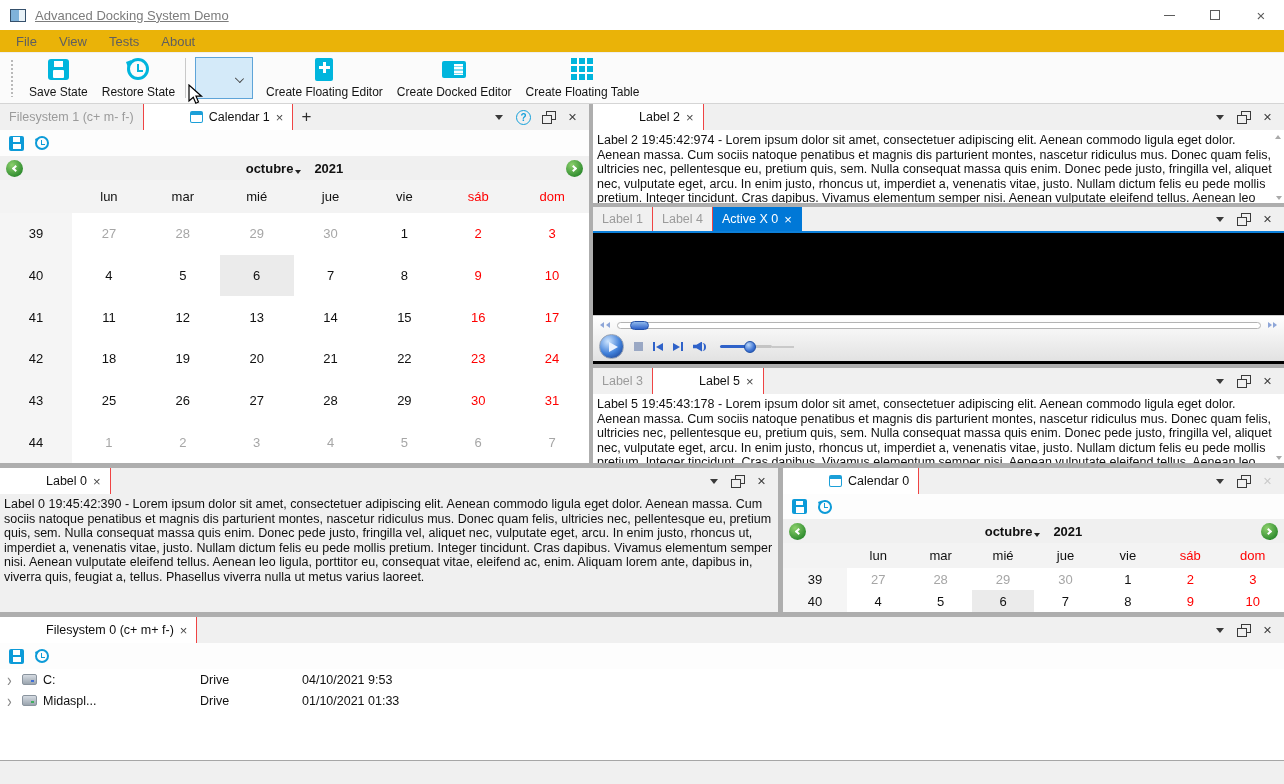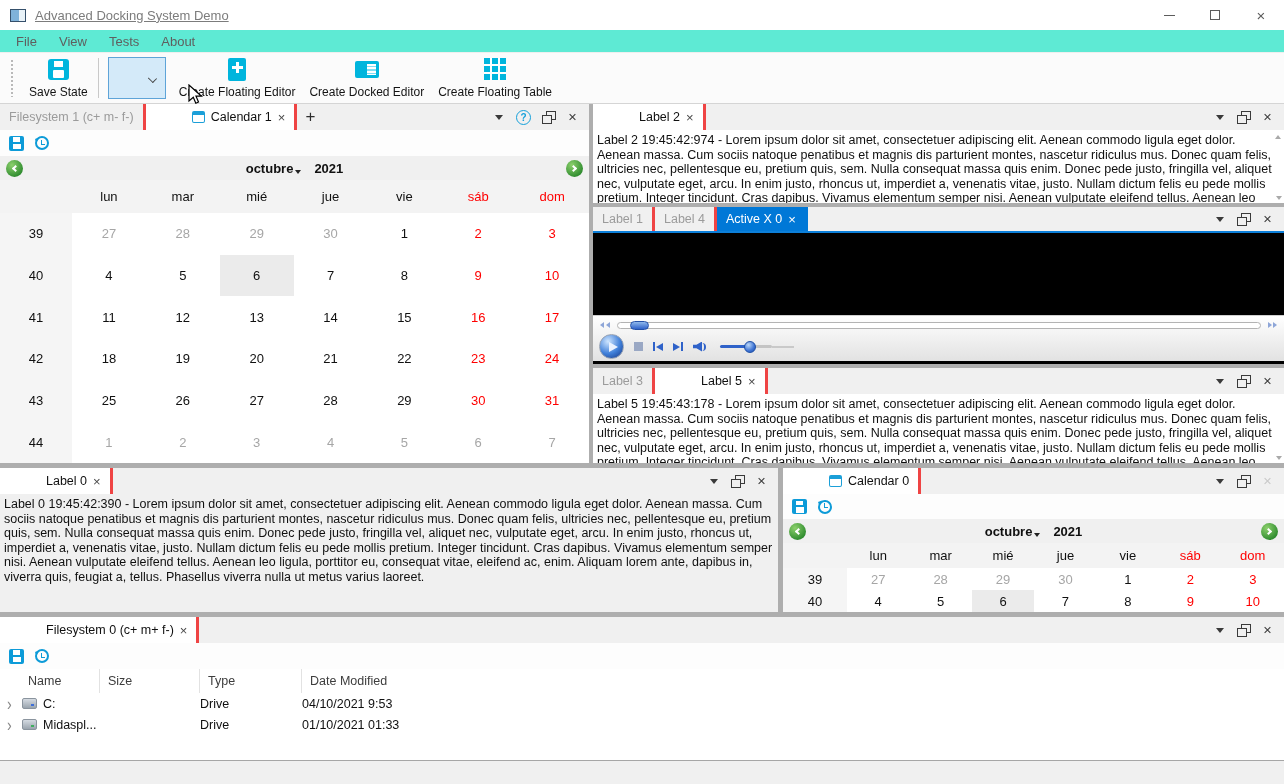--- a/index.html
+++ b/index.html
@@ -19,7 +19,7 @@
   .glyph-x { font-size:15px; line-height:1; color:#5c5c5c; }
 
   
-  .menubar { height:22px; display:flex; align-items:center; padding-left:8px; background:#5eead4; }
+  .menubar { height:22px; display:flex; align-items:center; padding-left:8px; background:#eab308; }
   .menu-item { padding:0 11px; font-size:13px; color:#5f5f5f; }
   .menu-item:first-child { padding-left:0; margin-left:8px; }
 

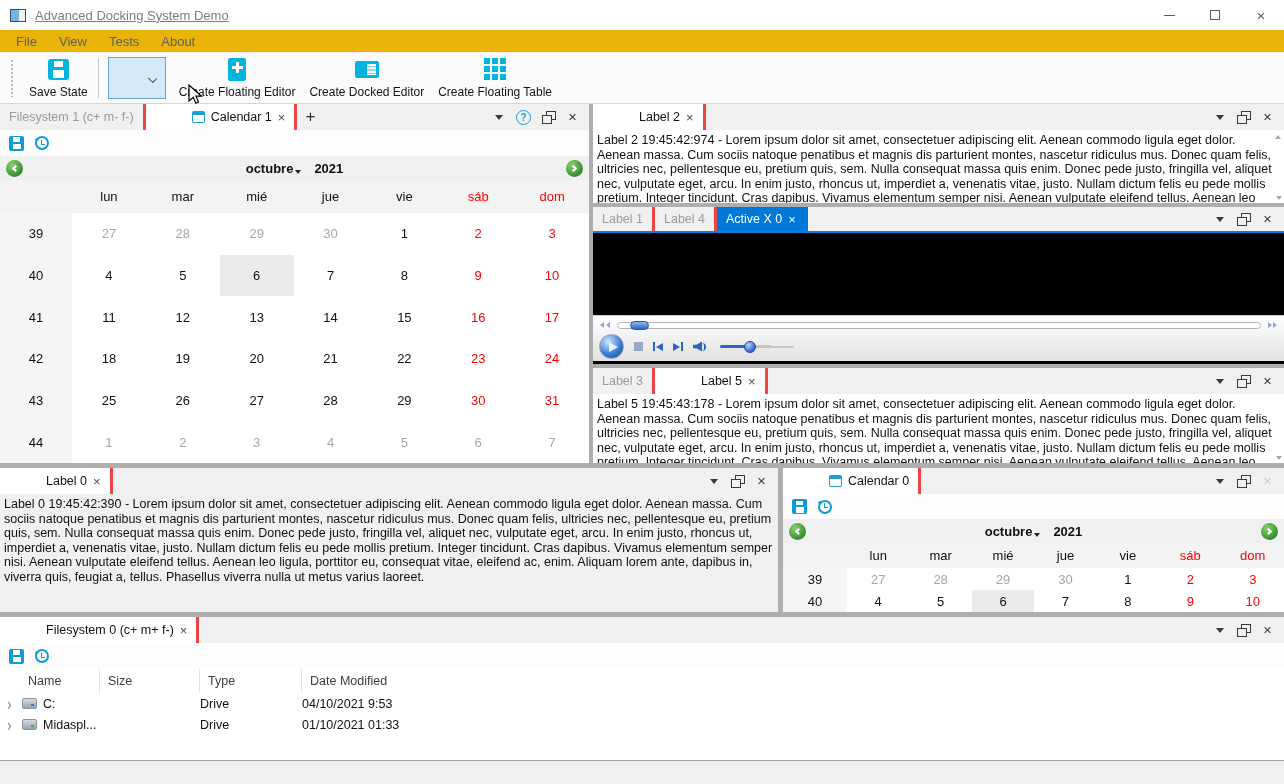--- a/index.html
+++ b/index.html
@@ -203,6 +203,12 @@
         </div>
       <span class="lbl">Save State</span>
     </div>
+    <div class="tbtn">
+      <div class="icbox">
+          <span class="ic-restorestate"></span>
+        </div>
+      <span class="lbl">Restore State</span>
+    </div>
     <div class="tb-sep"></div>
     <div class="tb-combo">
       <span></span>

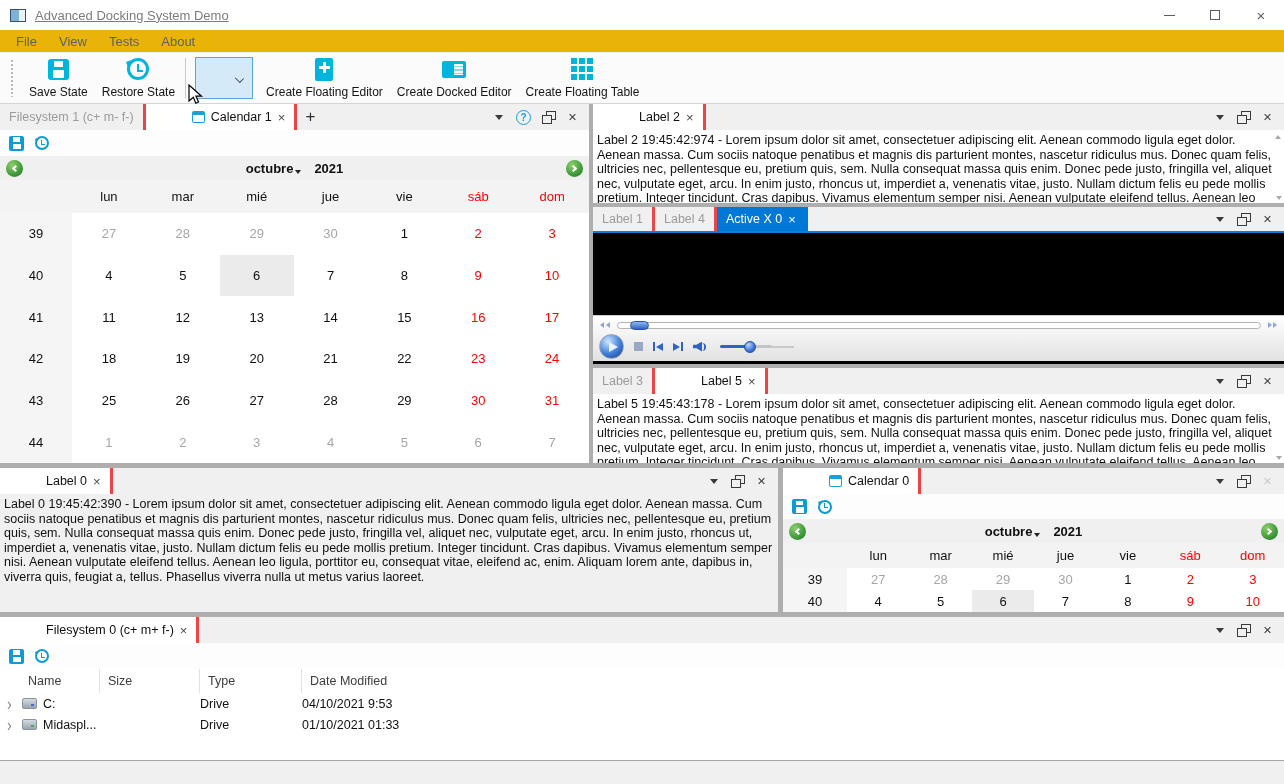--- a/index.html
+++ b/index.html
@@ -60,7 +60,7 @@
 
   .tabbar { flex:0 0 26px; height:26px; background:#f0f0f0; display:flex; align-items:stretch; }
   .tabbar.blueline { border-bottom:2px solid #0c7fd9; }
-  .tab { display:flex; align-items:center; gap:6px; padding:0 9px; font-size:12.5px; color:#9b9b9b; border-right:3px solid #ef4444; white-space:nowrap; }
+  .tab { display:flex; align-items:center; gap:6px; padding:0 9px; font-size:12.5px; color:#9b9b9b; border-right:1px solid #ef4444; white-space:nowrap; }
   .tab.active { background:#fff; color:#101010;padding-left:46px; }
   .tab.activeblue { background:#0078d7; color:#fff; border-right-color:#0078d7; }
   .tclose { font-size:13px; line-height:1; color:#4a4a4a; }

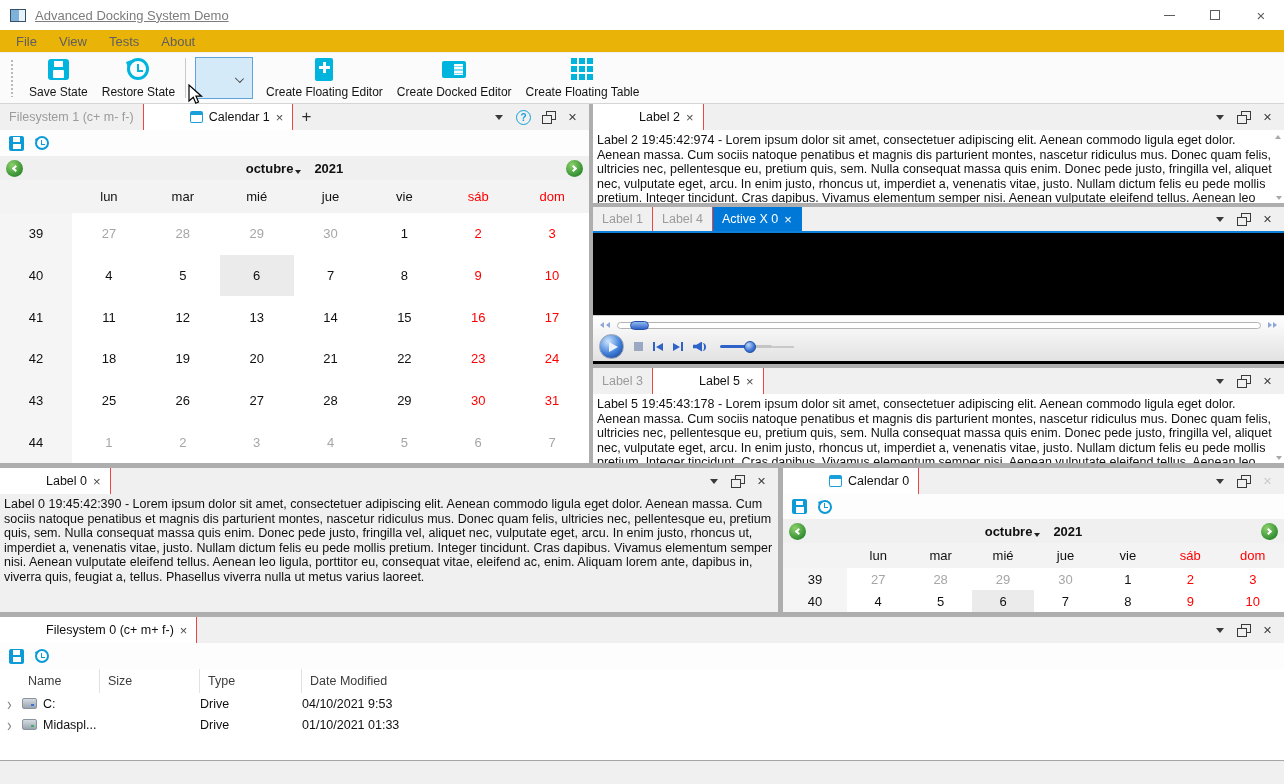--- a/index.html
+++ b/index.html
@@ -562,12 +562,6 @@
         <span class="mic-restore"></span>
       </div>
       <div class="fs-body">
-        <div class="fs-head fs-grid">
-          <div class="cell">Name</div>
-          <div class="cell">Size</div>
-          <div class="cell">Type</div>
-          <div class="cell">Date Modified</div>
-        </div>
         <div>
             <div class="fs-row fs-grid">
               <div class="fs-name">

